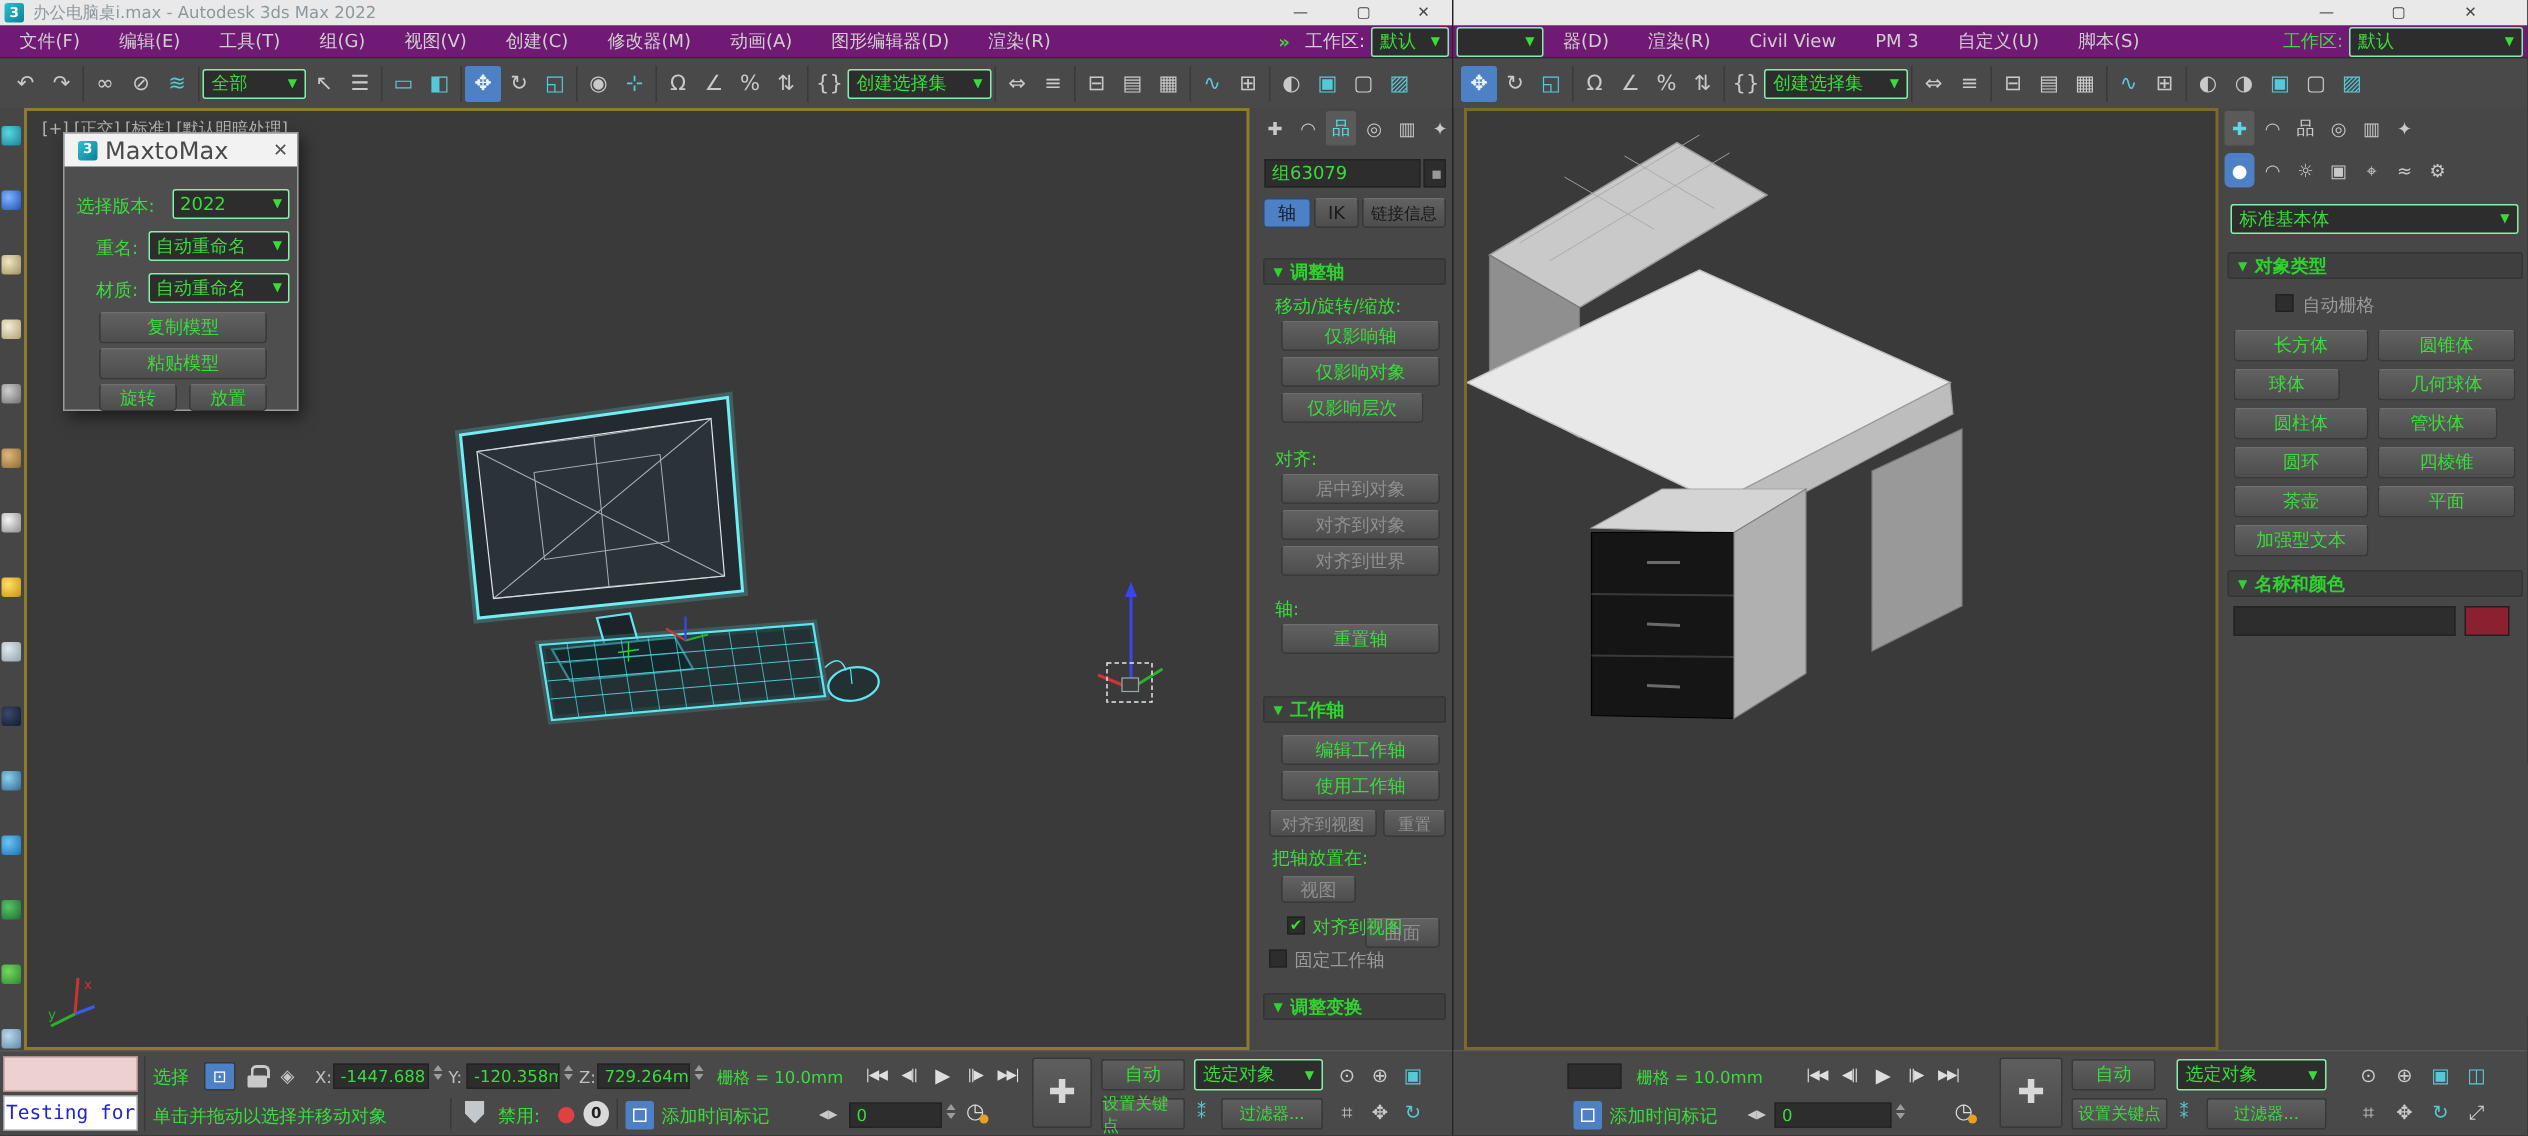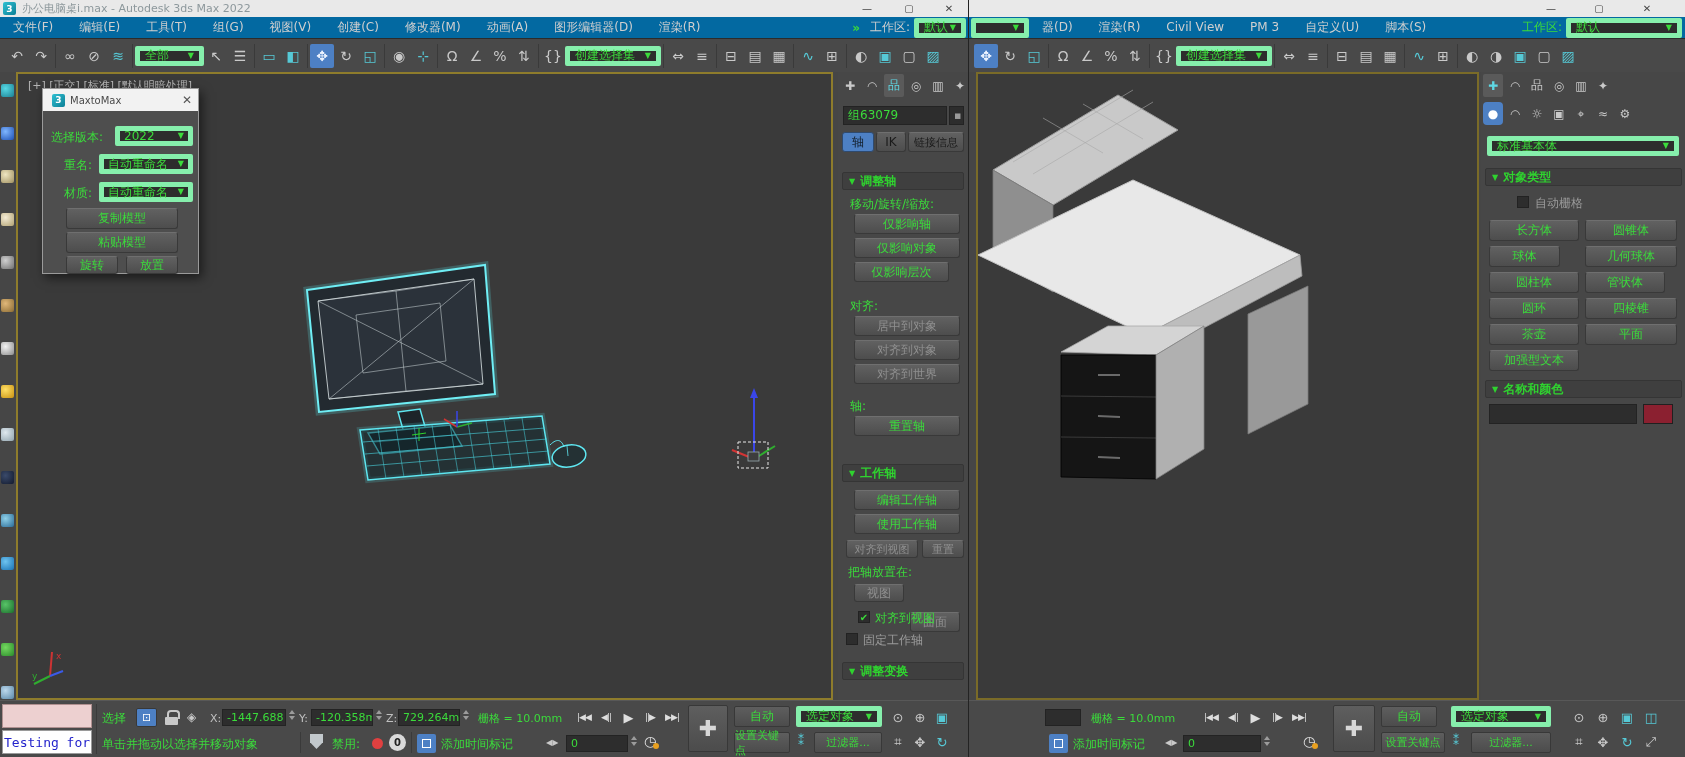--- a/index.html
+++ b/index.html
@@ -12,7 +12,7 @@
   .logo3{width:13px;height:13px;margin-left:3px;background:linear-gradient(135deg,#2ec0d2,#0d7f96);
     color:#fff;font-size:9px;font-weight:bold;display:flex;align-items:center;justify-content:center;border-radius:2px;flex:0 0 auto}
   .wctl{position:absolute;top:0;width:32px;height:17px;text-align:center;font-size:10px;line-height:17px;color:#444}
-  .menubar{position:absolute;left:0;top:17px;right:0;height:22px;background:#0369a1;border-bottom:1px solid #2c2c2c;
+  .menubar{position:absolute;left:0;top:17px;right:0;height:22px;background:#701a75;border-bottom:1px solid #2c2c2c;
     display:flex;align-items:center;font-size:12px;color:#cfcfcf}
   .mitem{padding:0 13px;line-height:21px;white-space:nowrap}
   .grn{color:#3bdb3b}

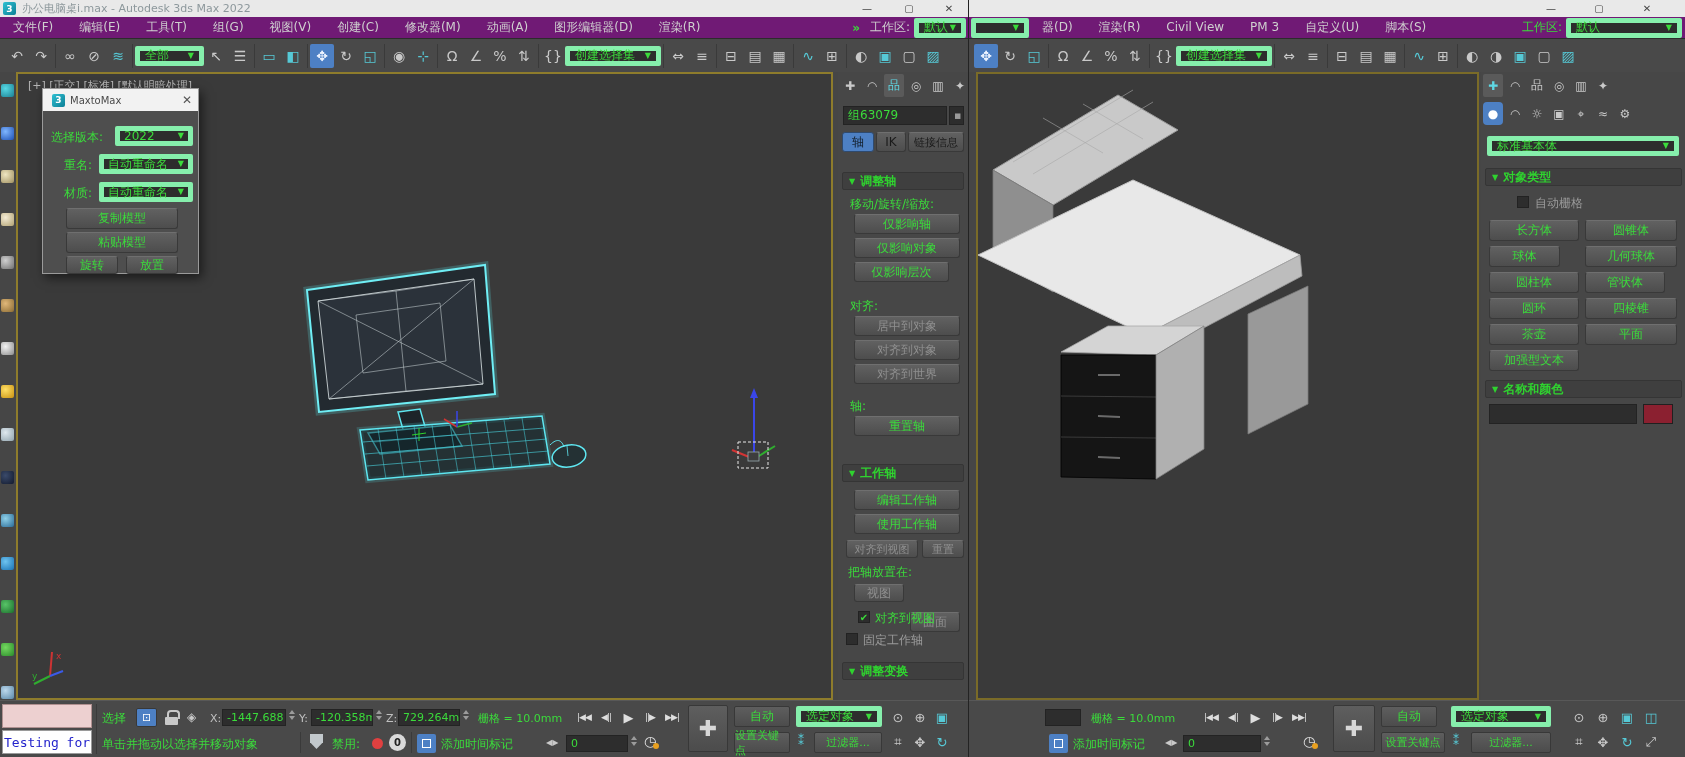--- a/index.html
+++ b/index.html
@@ -21,7 +21,7 @@
   .ic.teal{color:#56c9d6}
   .ic.act{background:#4d80c4;color:#eef4ff}
   .tsep{width:1px;height:24px;background:#3a3a3a;margin:0 2px;flex:0 0 auto}
-  .sunken{background:#2d2d2d;border:5px solid #86efac;border-radius:2px;color:#3bdb3b}
+  .sunken{background:#2d2d2d;border:1px solid #86efac;border-radius:2px;color:#3bdb3b}
   .tdd{height:20px;display:flex;align-items:center;justify-content:space-between;padding:0 5px;font-size:12px;flex:0 0 auto}
   .dda{color:#3bdb3b;font-size:8px;line-height:1}
   .viewport{position:absolute;background:#3a3a3a;border:2px solid #8e7c2c;overflow:hidden}

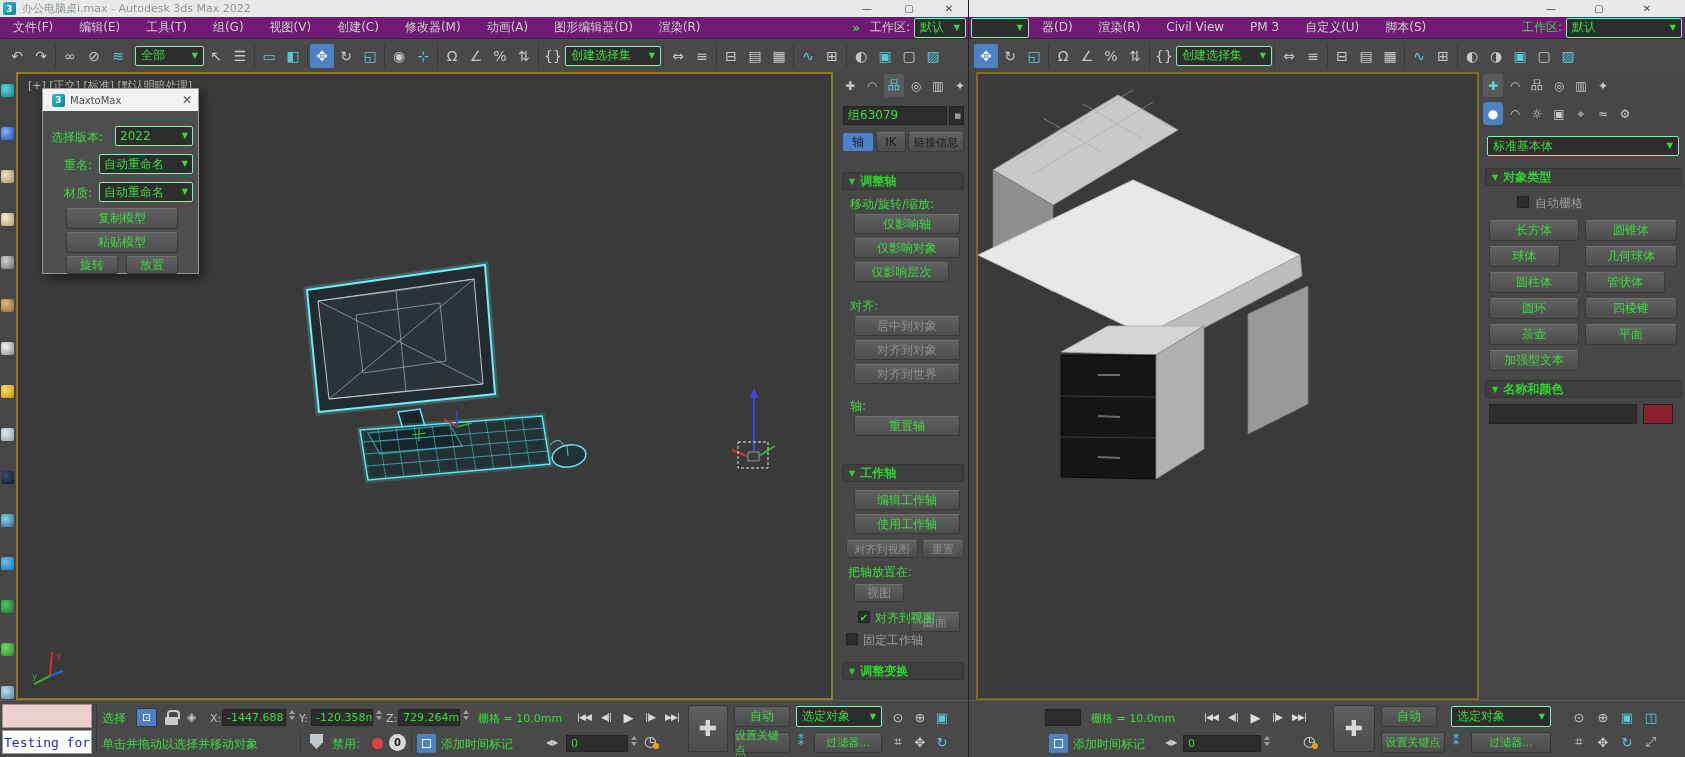--- a/index.html
+++ b/index.html
@@ -72,7 +72,7 @@
   .dlg{position:absolute;left:24px;top:14px;width:157px;height:186px;background:#4e4e4e;border:1px solid #9a9a9a;
     box-shadow:3px 4px 10px rgba(0,0,0,.55);z-index:5}
   .dlg-title{height:22px;background:#f2f2f2;display:flex;align-items:center;padding:0 6px;gap:5px}
-  .dlg-title .t{font-size:10px;color:#4a4a4a}
+  .dlg-title .t{font-size:16px;color:#4a4a4a}
   .dlg-x{margin-left:auto;color:#555;font-size:12px}
   .ddl{position:absolute;height:20px;display:flex;align-items:center;justify-content:space-between;padding:0 4px;font-size:12px}
   .swatch{position:absolute;border:1px solid #202020}

